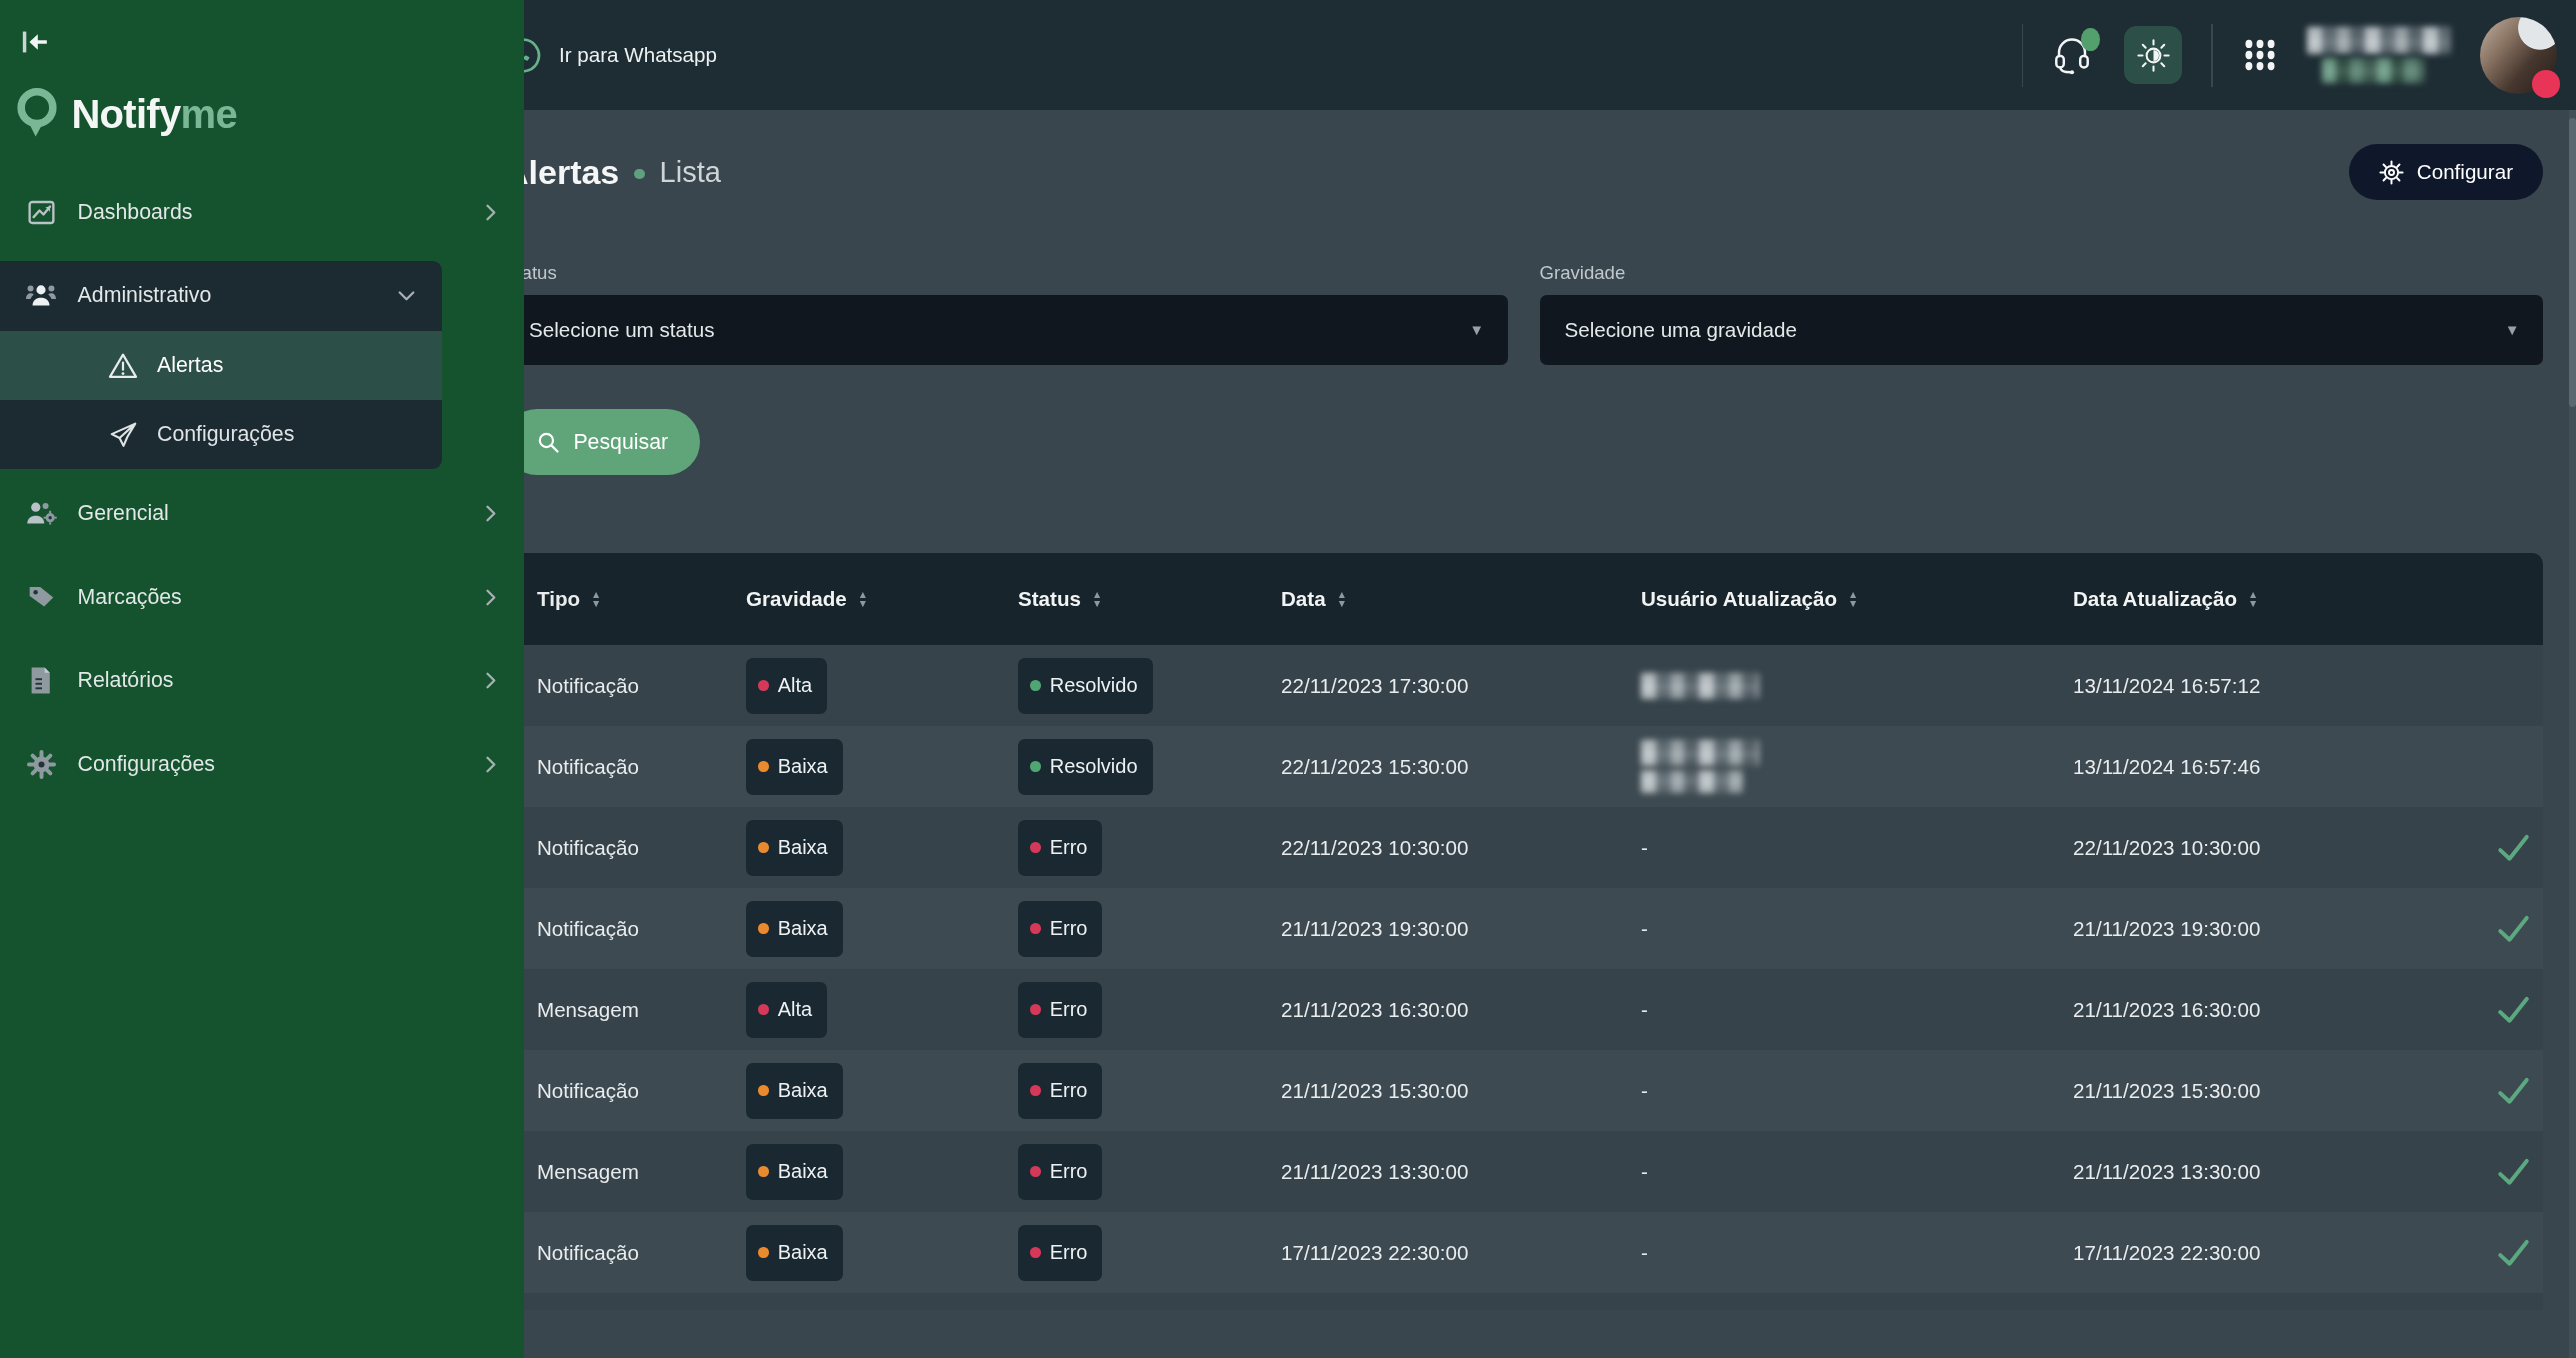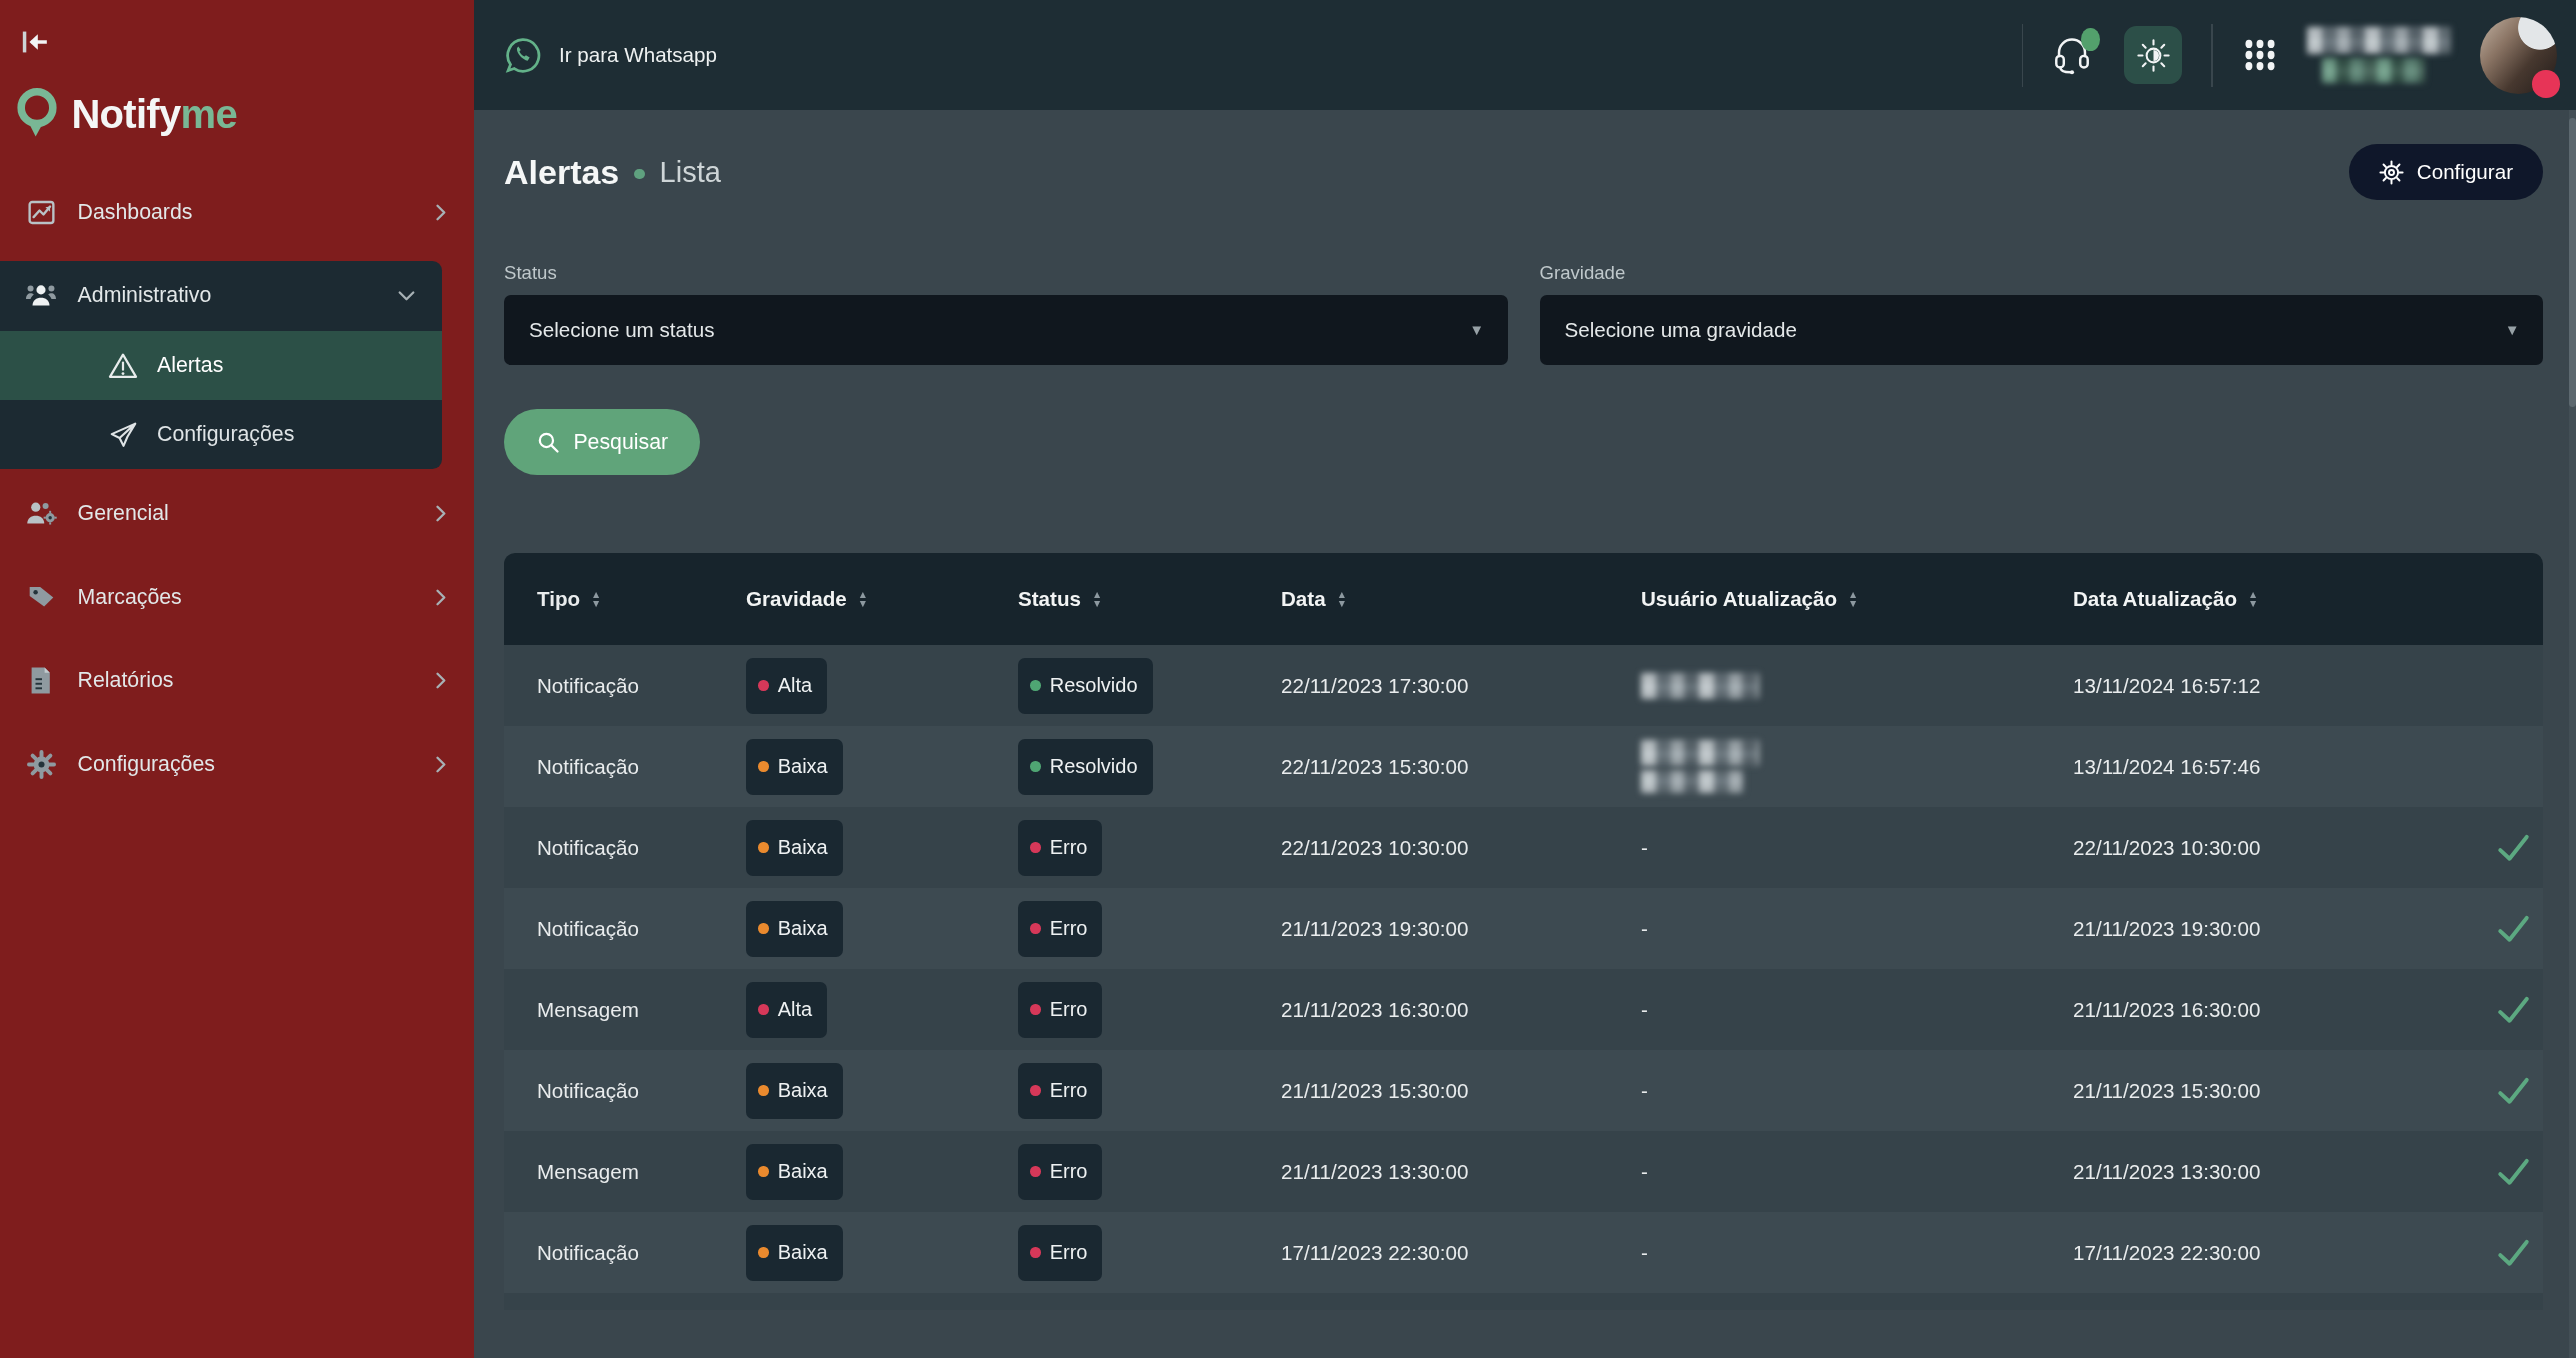--- a/index.html
+++ b/index.html
@@ -8,7 +8,7 @@
   .stage{position:relative;width:2576px;height:1358px;overflow:hidden;background:#3a464d;}
 
   
-  .sidebar{position:absolute;left:0;top:0;width:474px;height:100%;background:#7f1d1d;z-index:5;}
+  .sidebar{position:absolute;left:0;top:0;width:524px;height:100%;background:#14532d;z-index:5;}
   .collapse-btn{position:absolute;left:18px;top:25px;width:34px;height:34px;display:flex;align-items:center;justify-content:center;cursor:pointer;}
   .brand{position:absolute;left:15px;top:87px;display:flex;align-items:center;gap:12.4px;}
   .brand-text{font-size:40px;font-weight:800;letter-spacing:-0.7px;color:#f4f6f6;}

